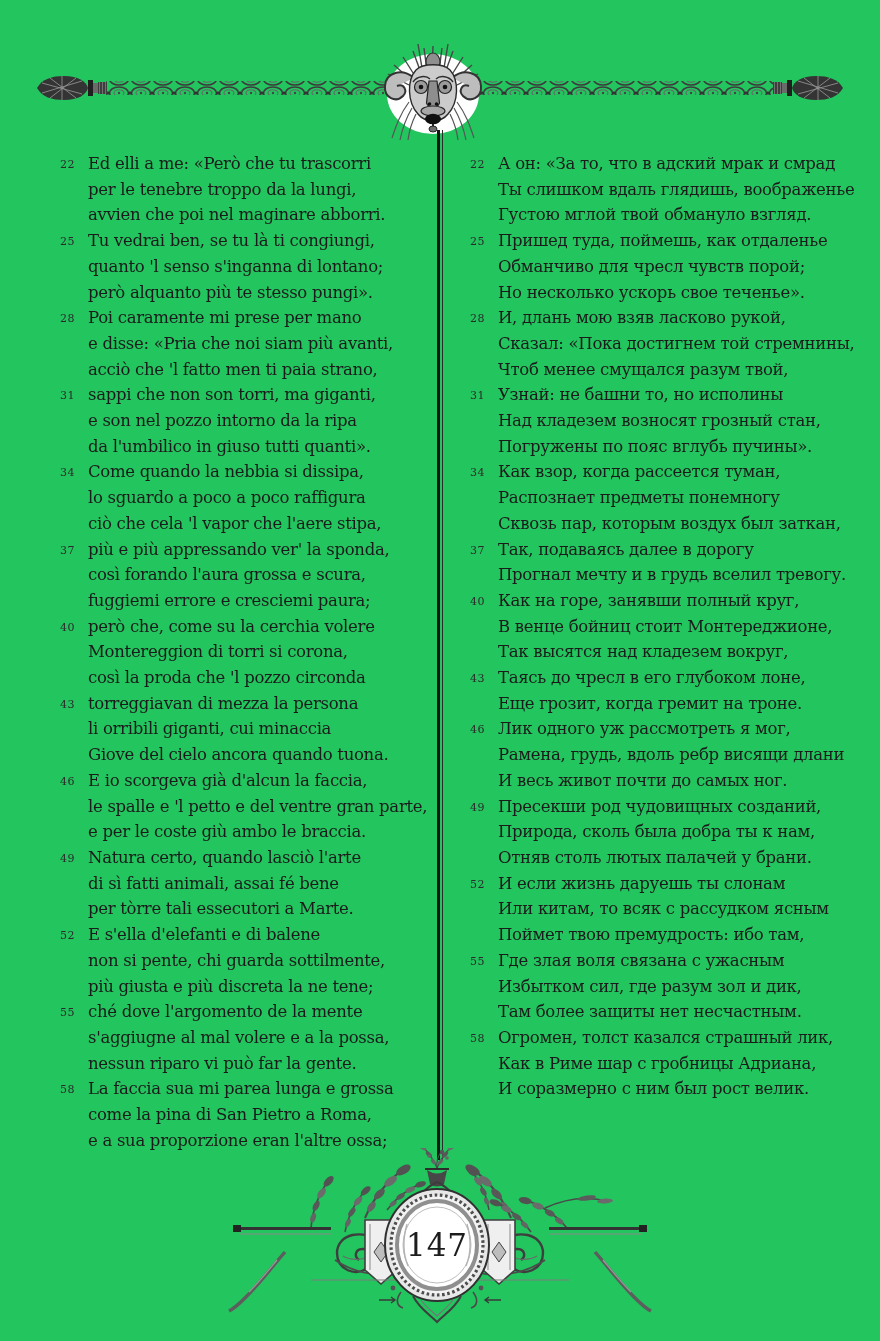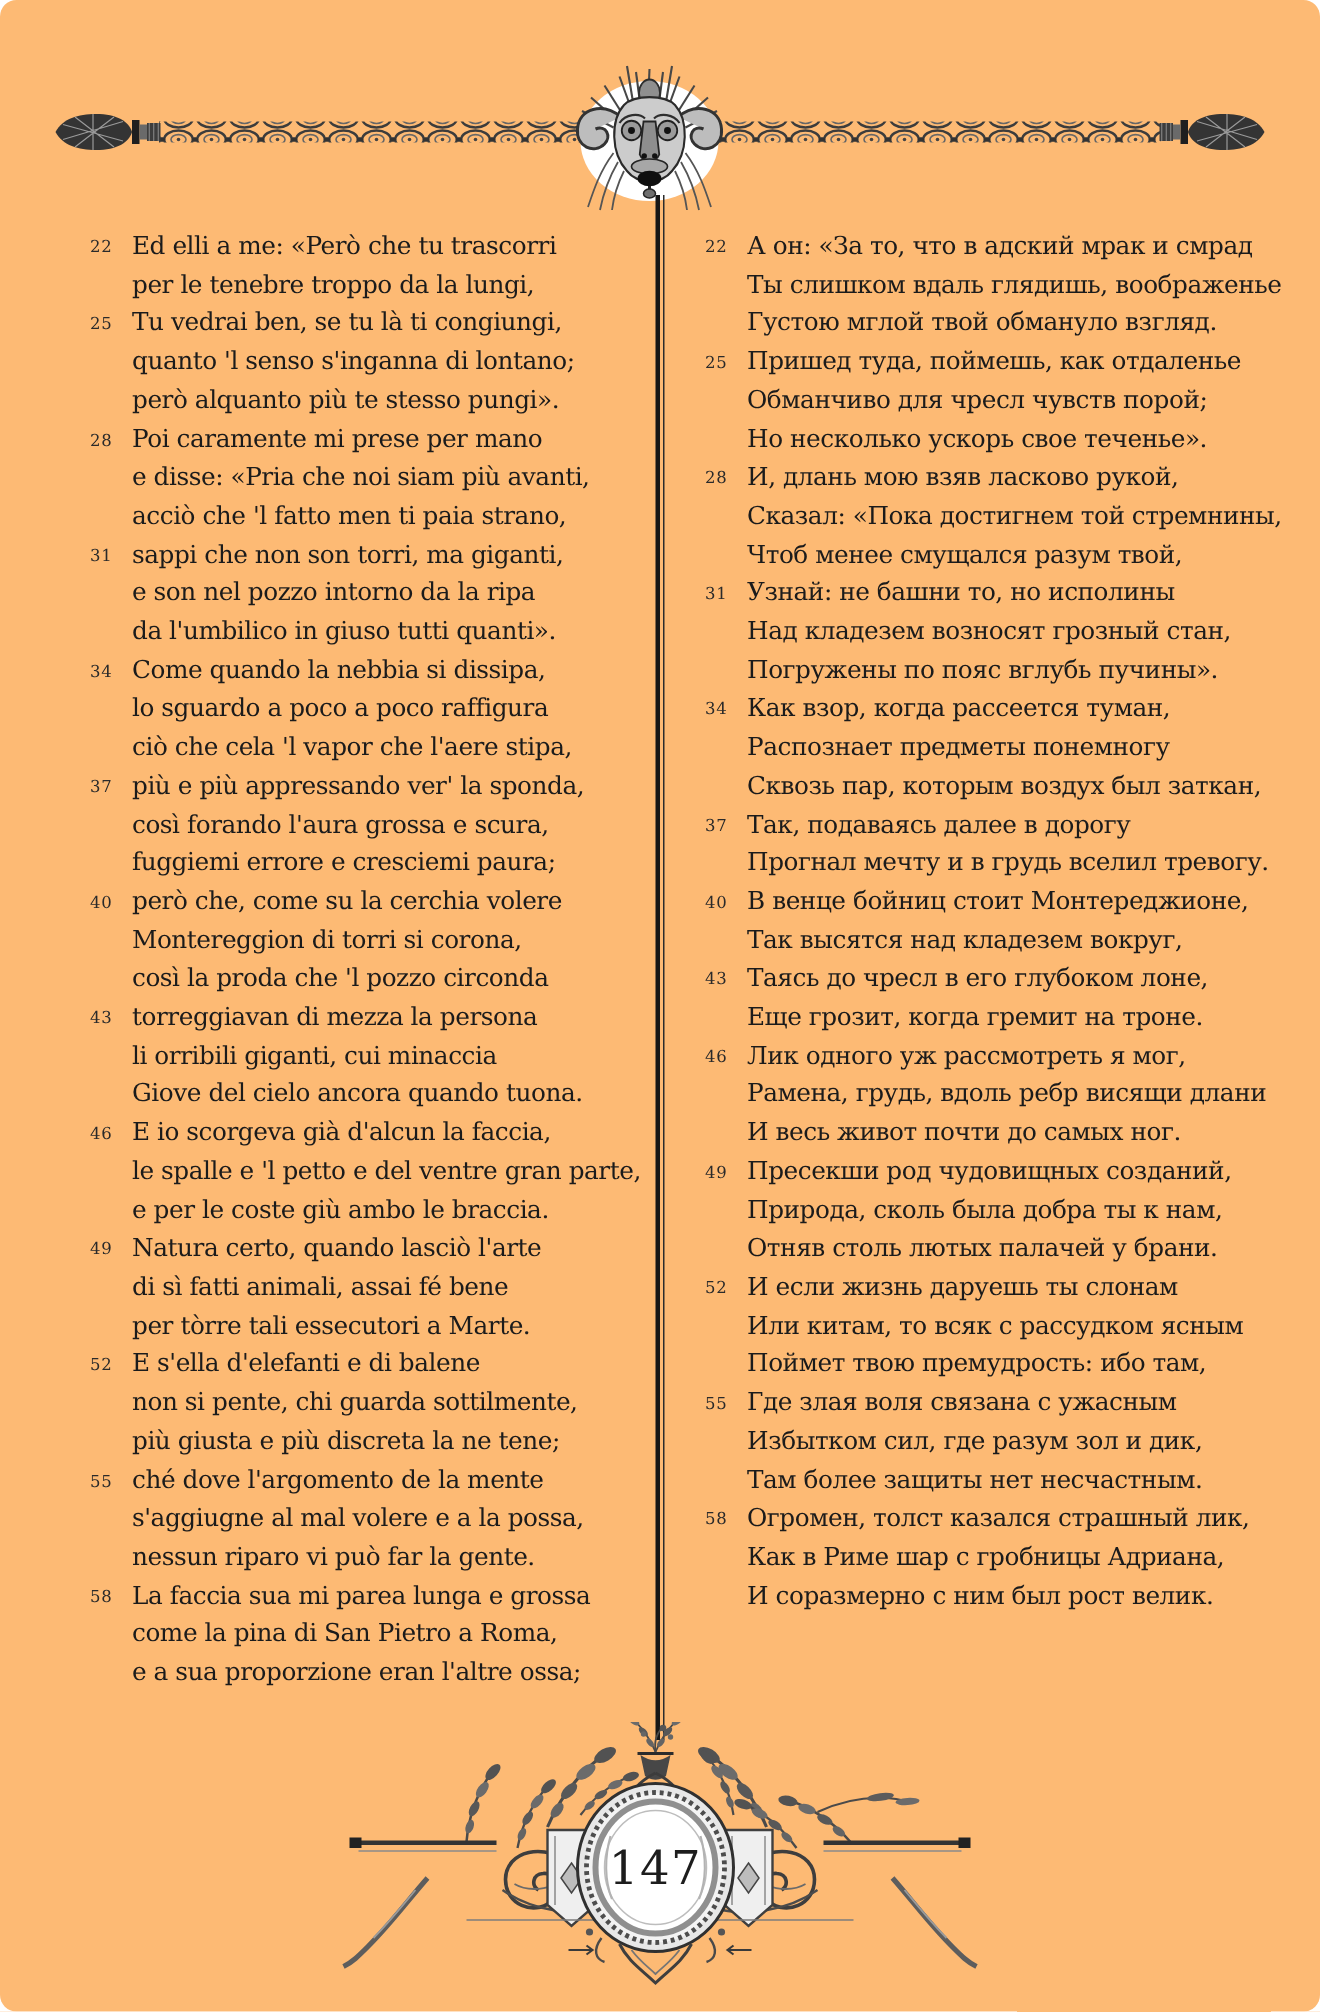--- a/index.html
+++ b/index.html
@@ -7,11 +7,10 @@
     position: relative;
     width: 880px;
     height: 1341px;
-    background: #fdba74;
+    background: #22c55e;
     overflow: hidden;
     font-family: "DejaVu Serif", "Liberation Serif", serif;
     color: #1b1b1b;
-    border-radius: 11px;
   }
   .divider-thick {
     position: absolute;

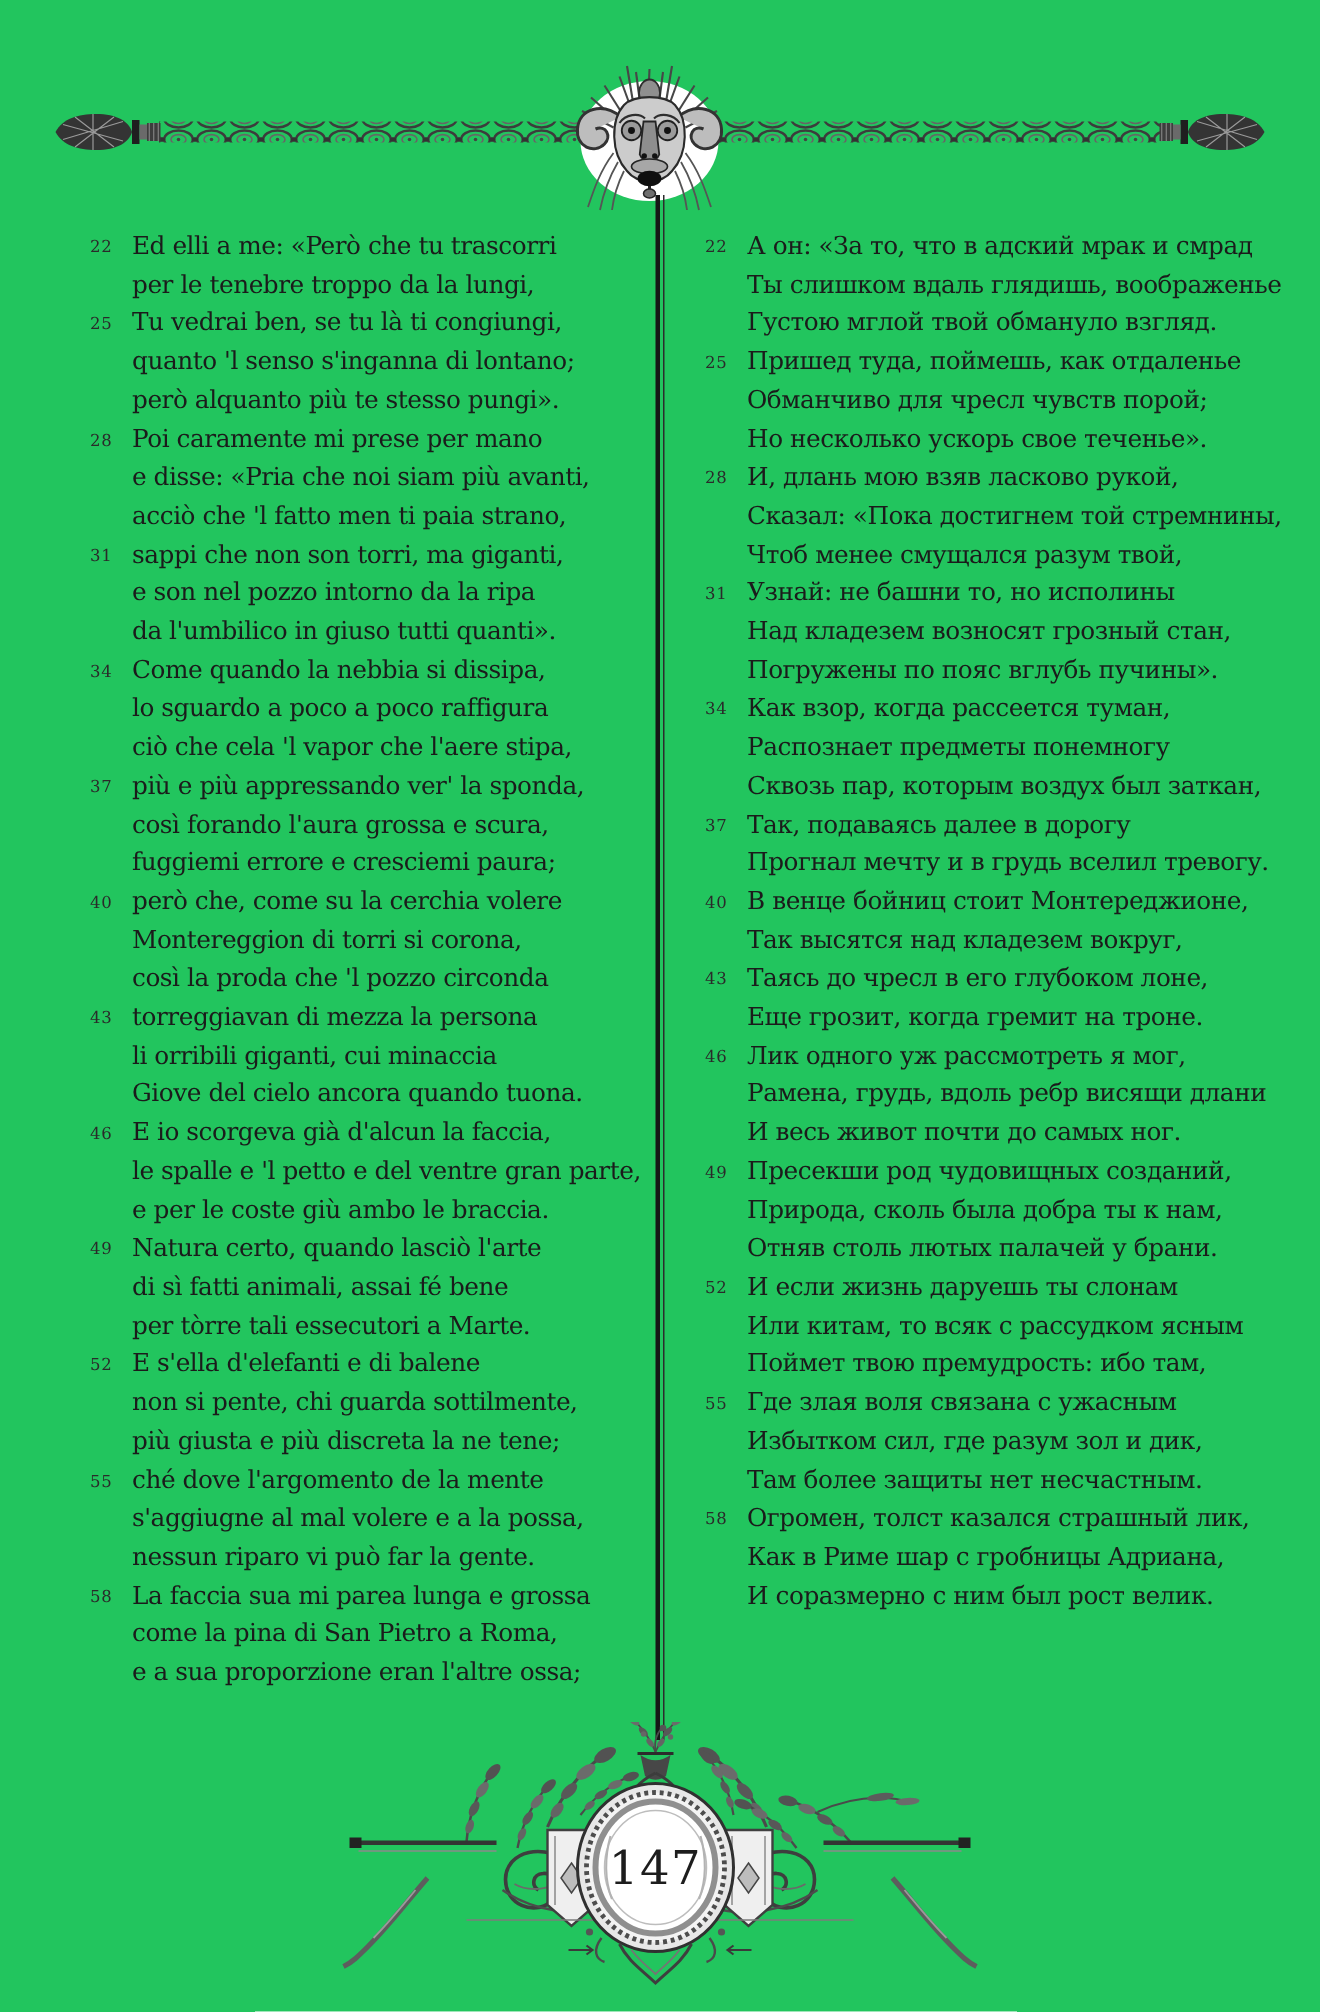--- a/index.html
+++ b/index.html
@@ -153,6 +153,7 @@
         <div class="vlines">
           <div class="vline">Ed elli a me: «Però che tu trascorri</div>
           <div class="vline">per le tenebre troppo da la lungi,</div>
+          <div class="vline">avvien che poi nel maginare abborri.</div>
         </div>
       </div>
       <div class="tercet">

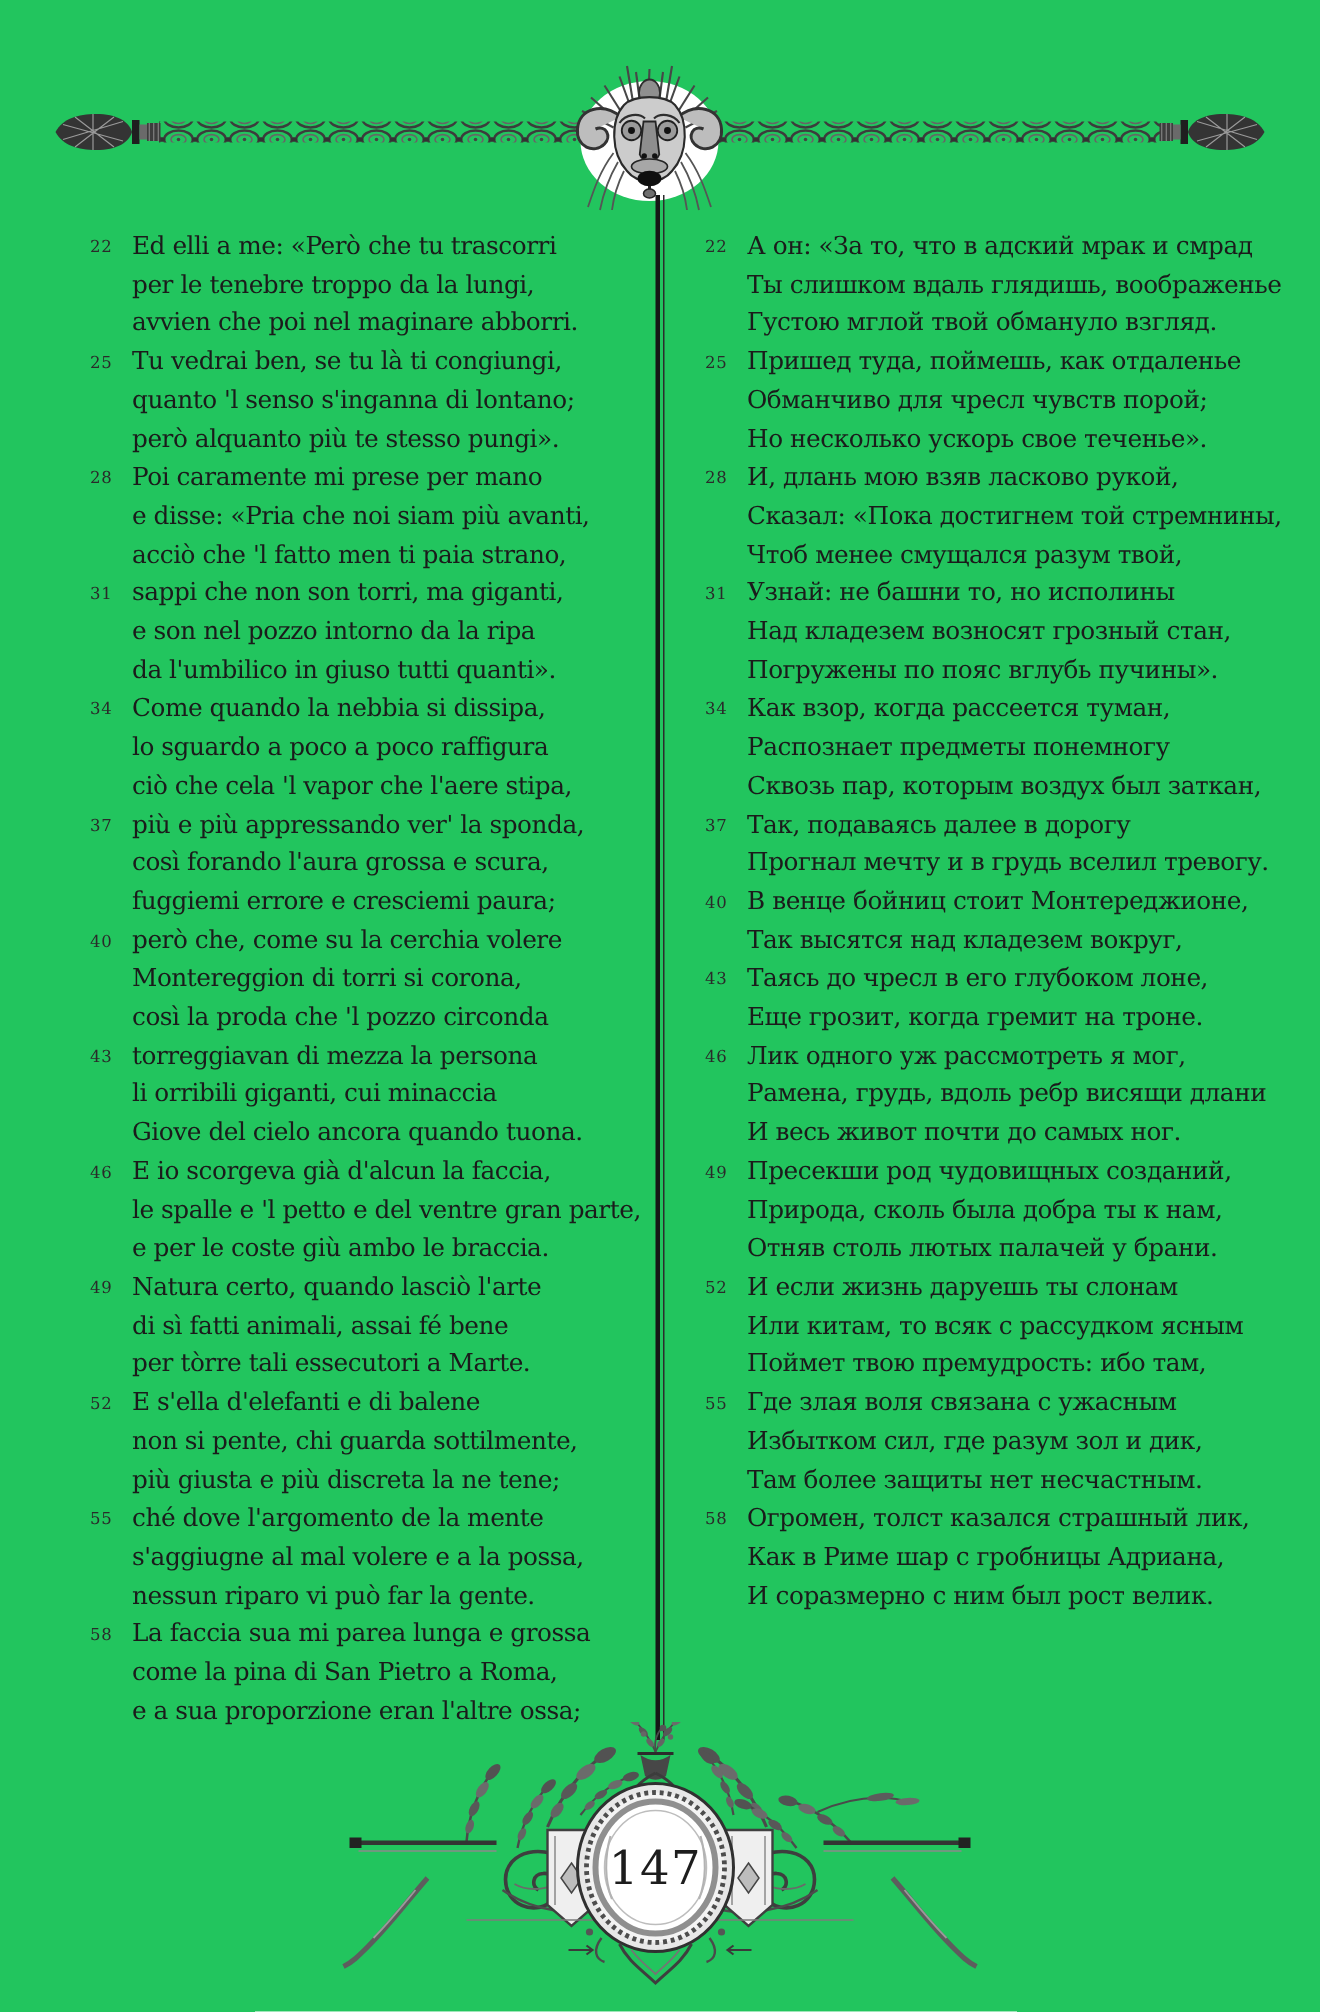--- a/index.html
+++ b/index.html
@@ -304,6 +304,7 @@
       <div class="tercet">
         <span class="vnum">40</span>
         <div class="vlines">
+          <div class="vline">Как на горе, занявши полный круг,</div>
           <div class="vline">В венце бойниц стоит Монтереджионе,</div>
           <div class="vline">Так высятся над кладезем вокруг,</div>
         </div>

